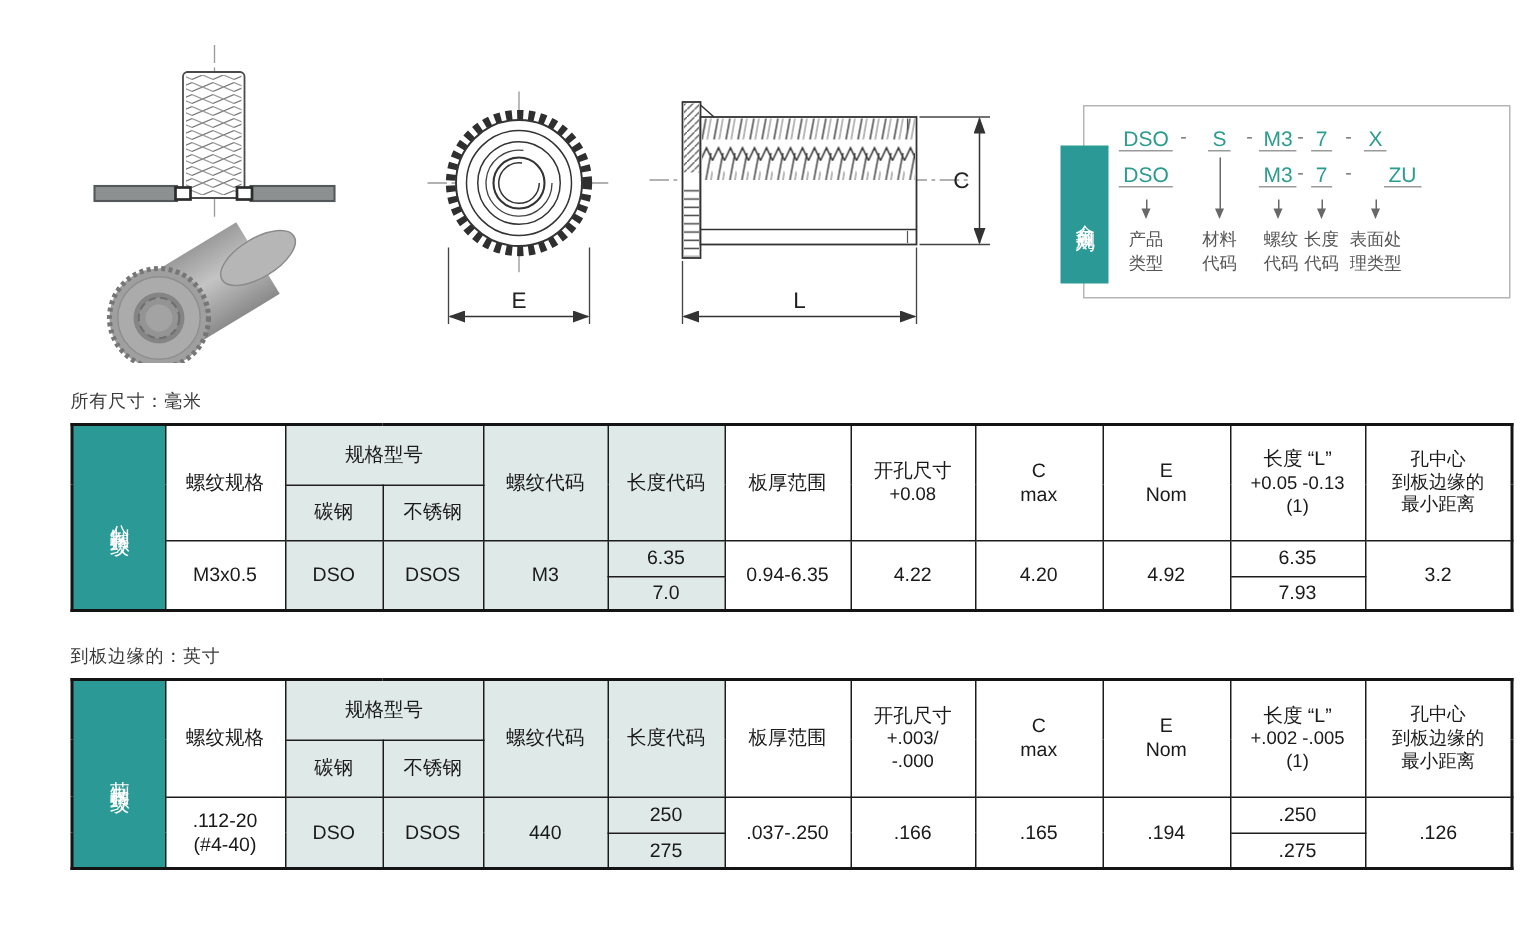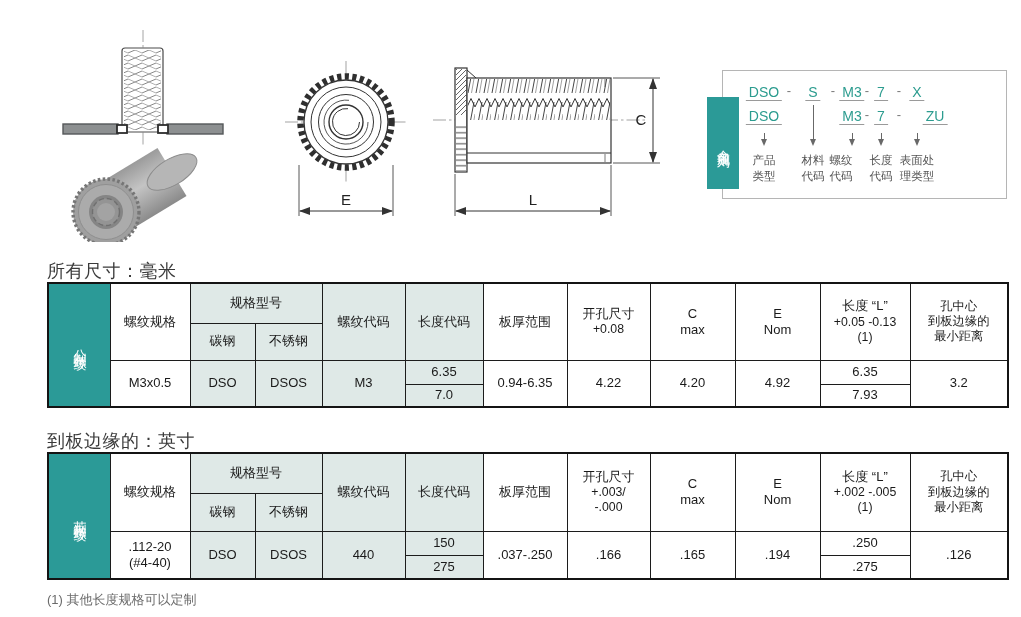--- a/index.html
+++ b/index.html
@@ -177,7 +177,7 @@
 
     <span class="nb-label" style="left:41px"><span>产品</span><br><span>类型</span></span>
     <span class="nb-label" style="left:90px"><span>材料</span><br><span>代码</span></span>
-    <span class="nb-label" style="left:118px"><span>螺纹</span><br><span>代码</span></span>
+    <span class="nb-label" style="left:131px"><span>螺纹</span><br><span>代码</span></span>
     <span class="nb-label" style="left:158px"><span>长度</span><br><span>代码</span></span>
     <span class="nb-label" style="left:194px"><span>表面处</span><br><span>理类型</span></span>
   </div>

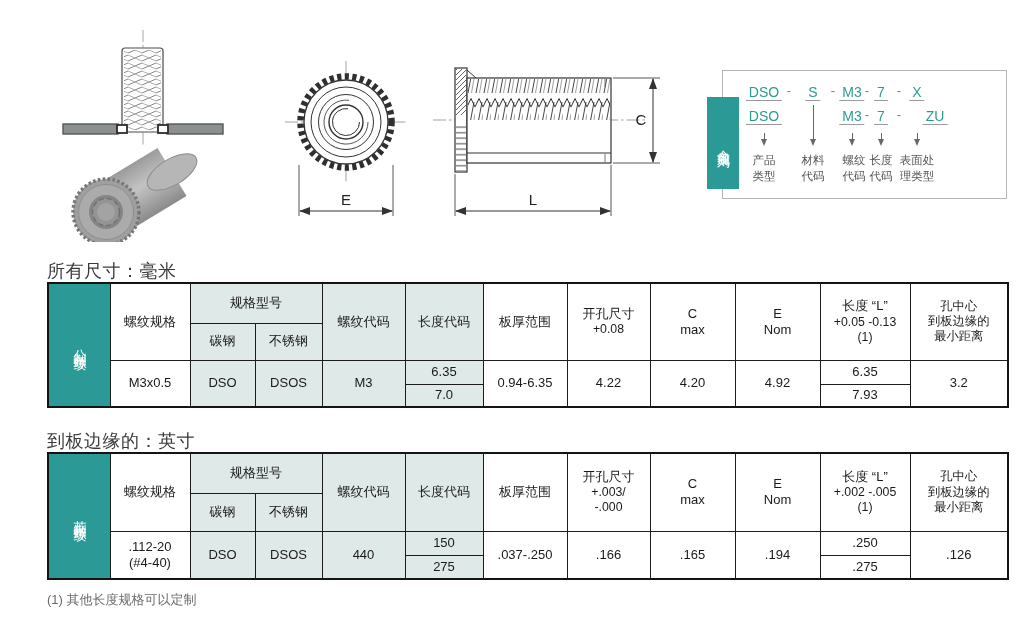--- a/index.html
+++ b/index.html
@@ -24,7 +24,7 @@
             text-align:right;line-height:1.35;white-space:nowrap;}
 
   
-  .units-label{position:absolute;left:47px;font-size:18px;color:#3a3a3a;letter-spacing:.5px;}
+  .units-label{position:absolute;left:47px;font-size:12px;color:#3a3a3a;letter-spacing:.5px;}
   .footnote{position:absolute;left:47px;top:591px;font-size:13px;color:#6b6b6b;}
 
   

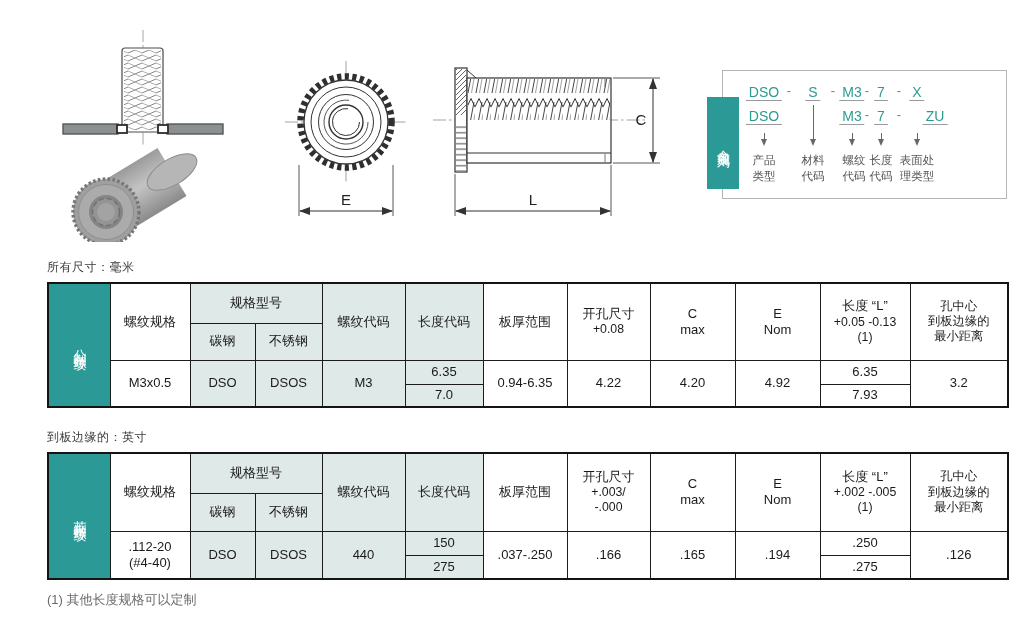--- a/index.html
+++ b/index.html
@@ -315,7 +315,7 @@
       <td rowspan="2" class="tint">DSO</td>
       <td rowspan="2" class="tint">DSOS</td>
       <td rowspan="2" class="tint">440</td>
-      <td class="tint">150</td>
+      <td class="tint">250</td>
       <td rowspan="2">.037-.250</td>
       <td rowspan="2">.166</td>
       <td rowspan="2">.165</td>

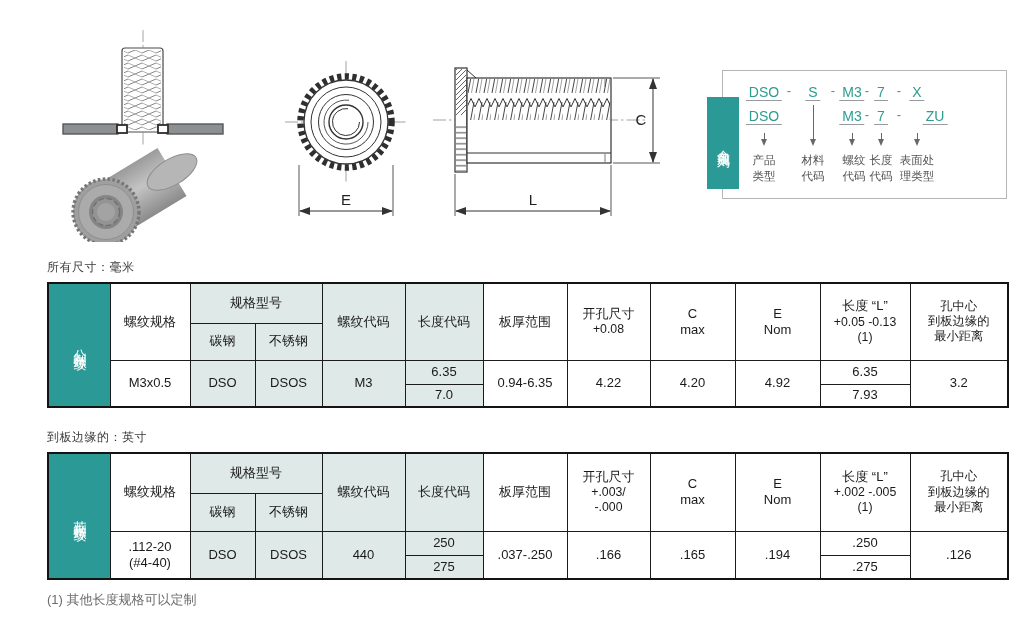--- a/index.html
+++ b/index.html
@@ -330,7 +330,6 @@
   </tbody>
     </table>
 
-  <div class="footnote">(1) 其他长度规格可以定制</div>
 
 </div>
 

